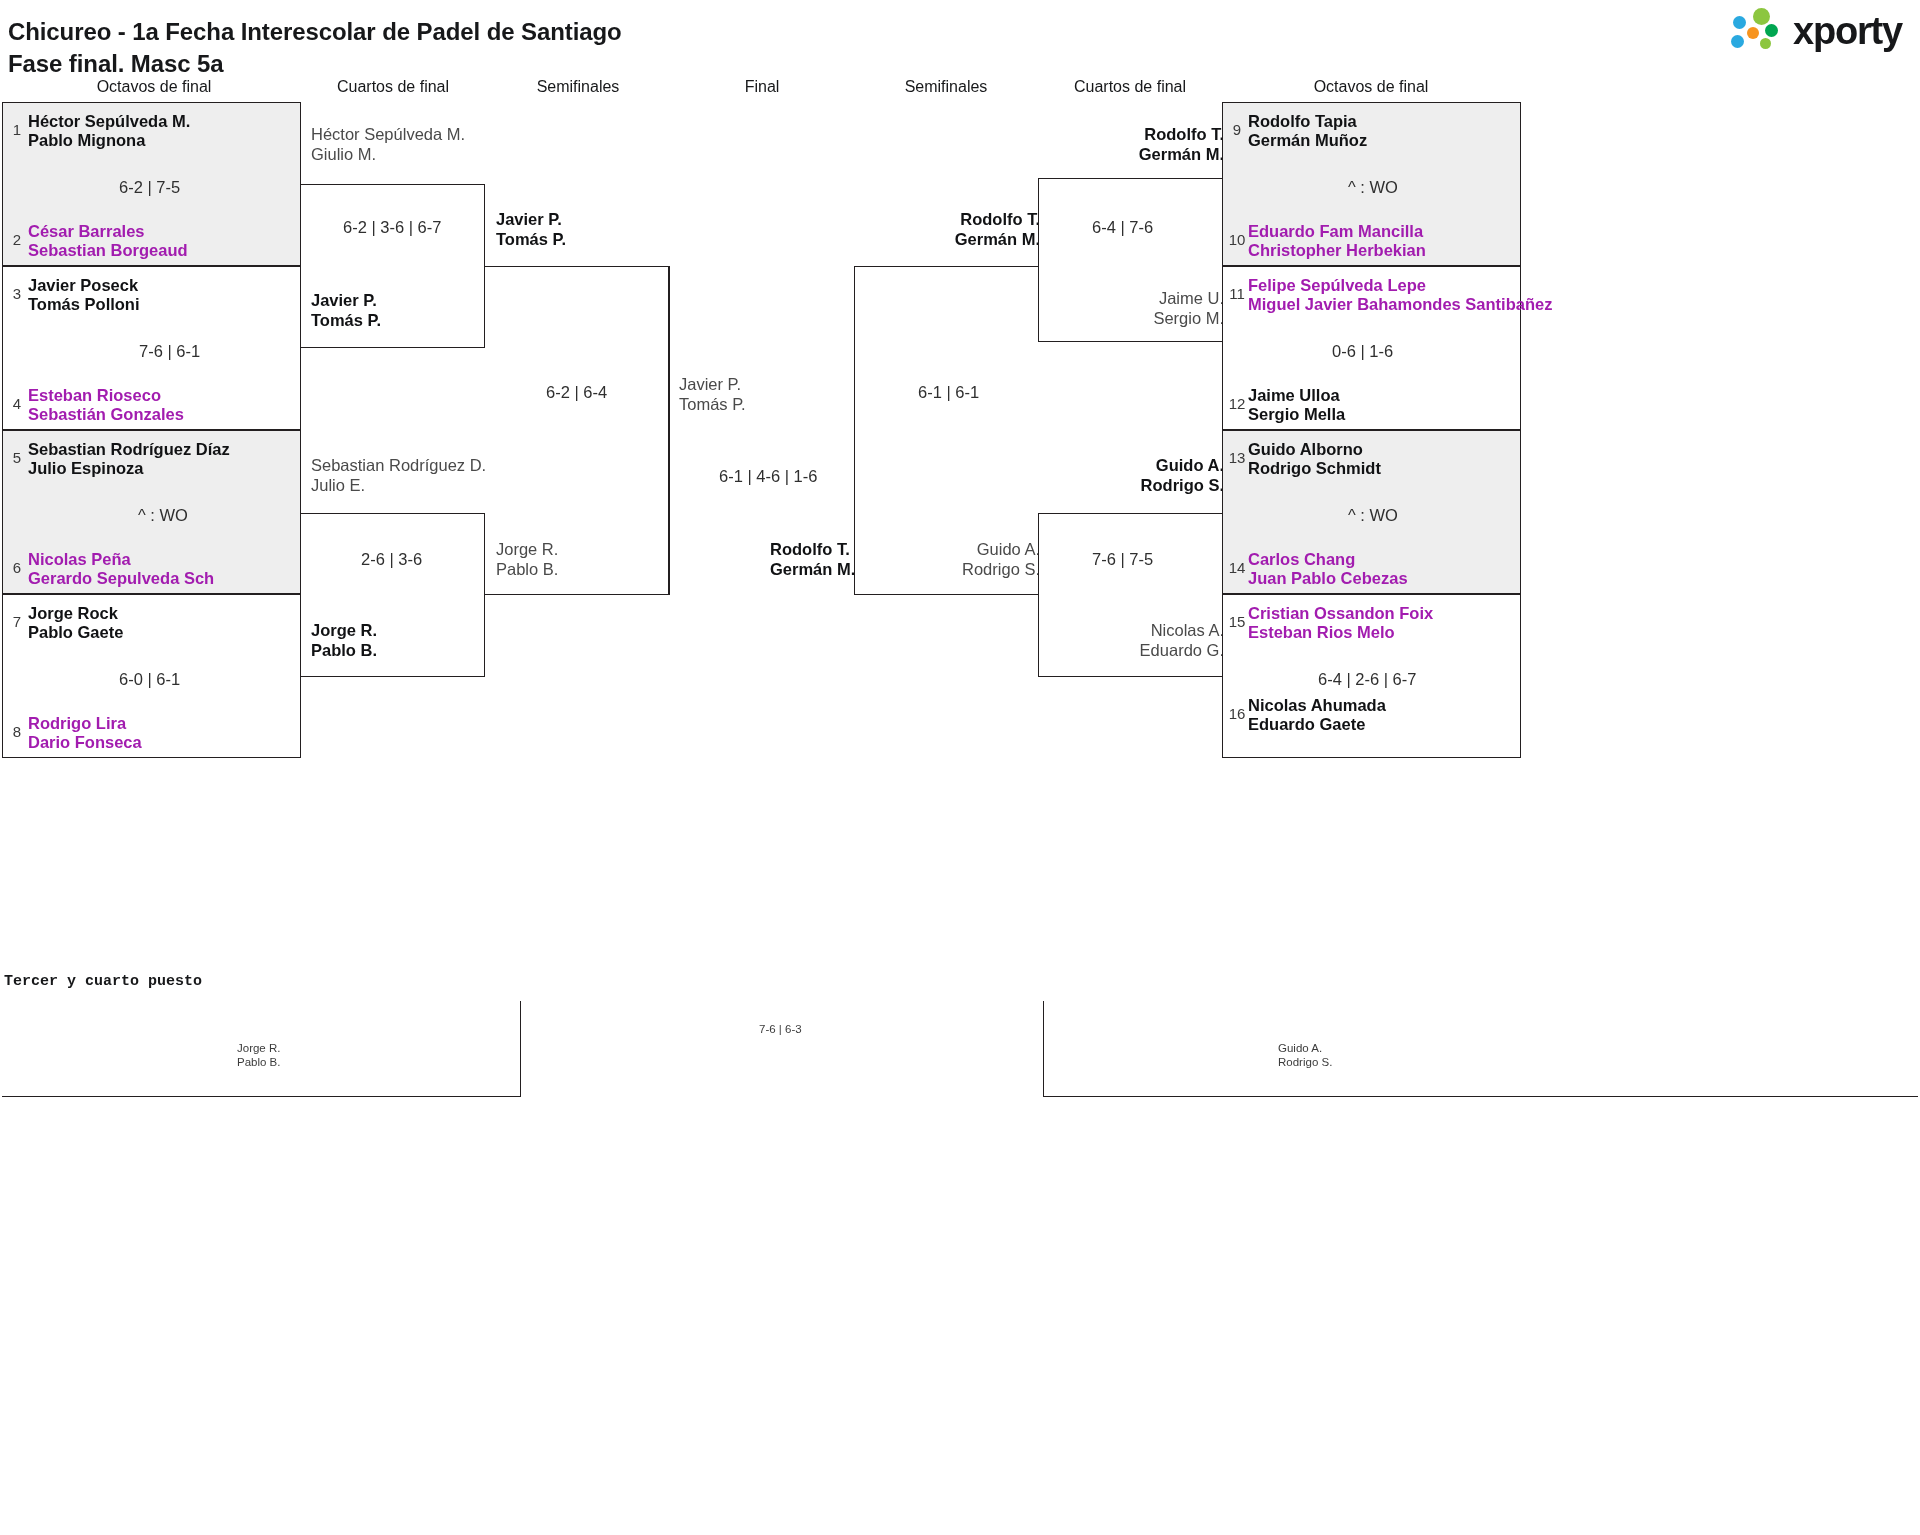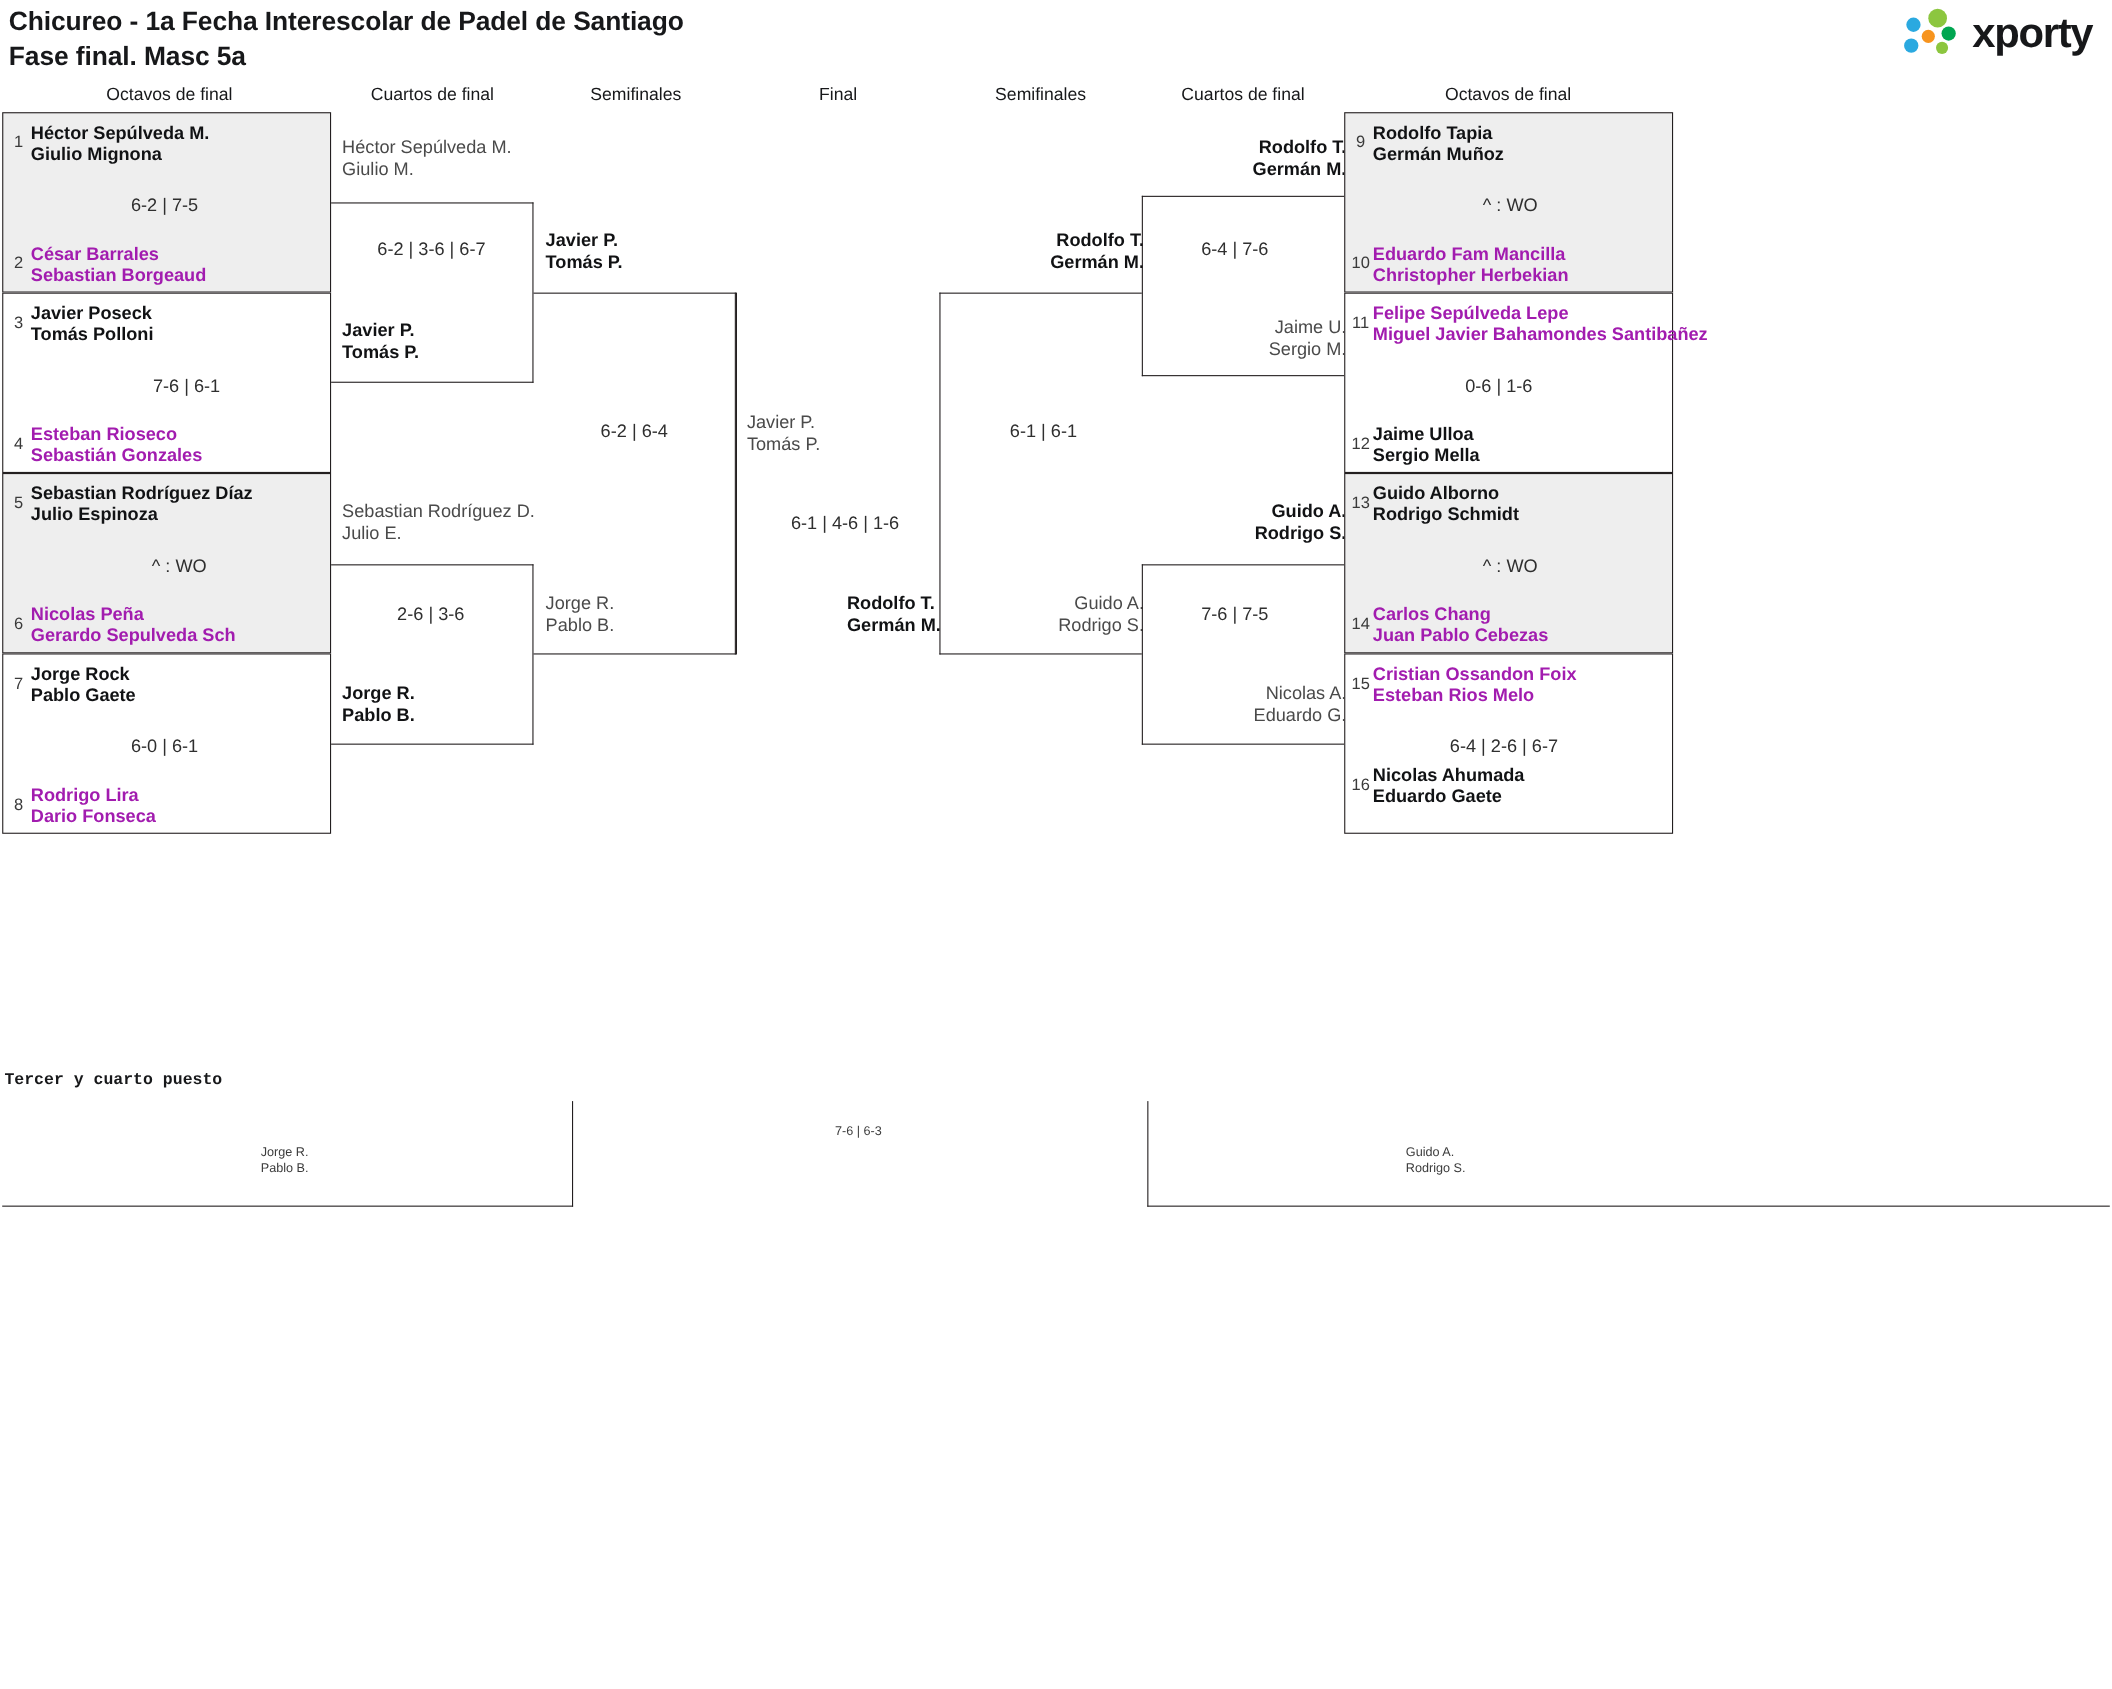--- a/index.html
+++ b/index.html
@@ -5,7 +5,7 @@
   html,body{margin:0;padding:0;background:#ffffff;}
   body{width:1920px;height:1535px;position:relative;font-family:"Liberation Sans",sans-serif;color:#17181a;overflow:hidden;}
 
-  .title{position:absolute;left:8px;top:4px;font-size:24px;font-weight:700;line-height:1.32;letter-spacing:-0.1px;white-space:pre;}
+  .title{position:absolute;left:8px;top:16px;font-size:24px;font-weight:700;line-height:1.32;letter-spacing:-0.1px;white-space:pre;}
 
   
   .logo{position:absolute;right:18px;top:8px;display:flex;align-items:center;gap:8px;}

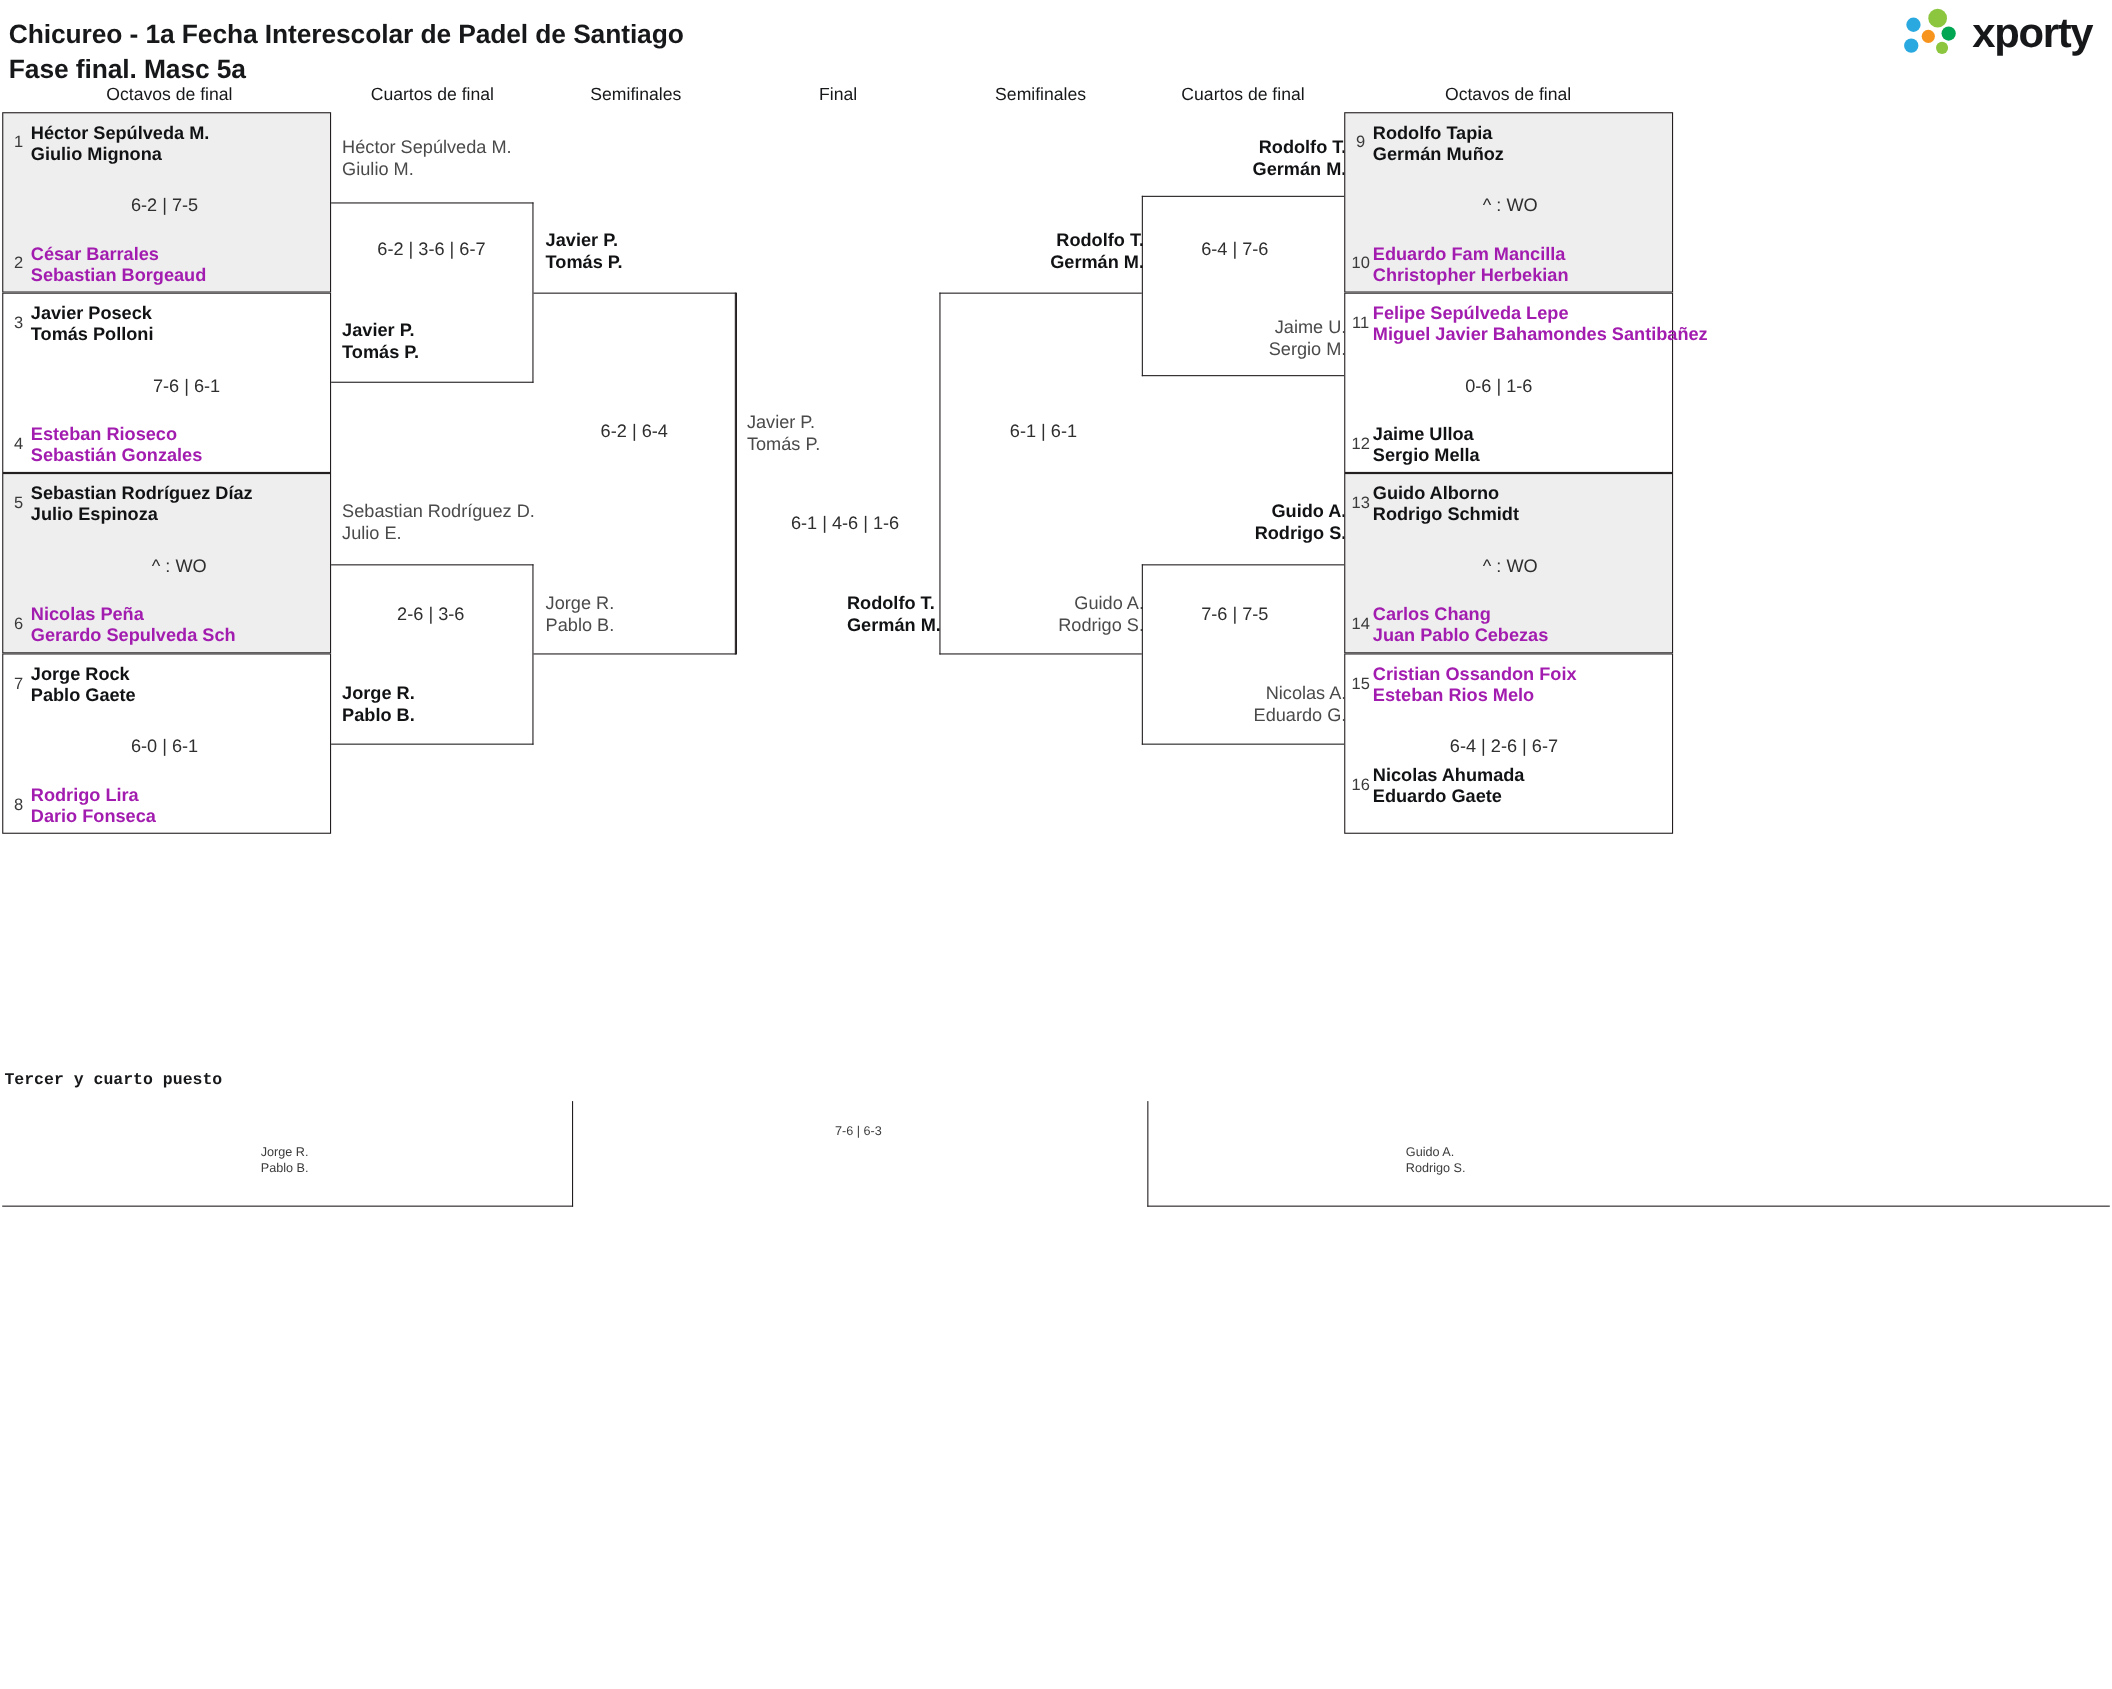--- a/index.html
+++ b/index.html
@@ -73,7 +73,7 @@
   <span class="seed">1</span>
   <span class="nm">
       <span>Héctor Sepúlveda M.</span>
-      <span>Giulio Mignona</span>
+      <span>Pablo Mignona</span>
     </span>
 </div>
 <div class="score" style="left:119px;top:178px;">6-2 | 7-5</div>

